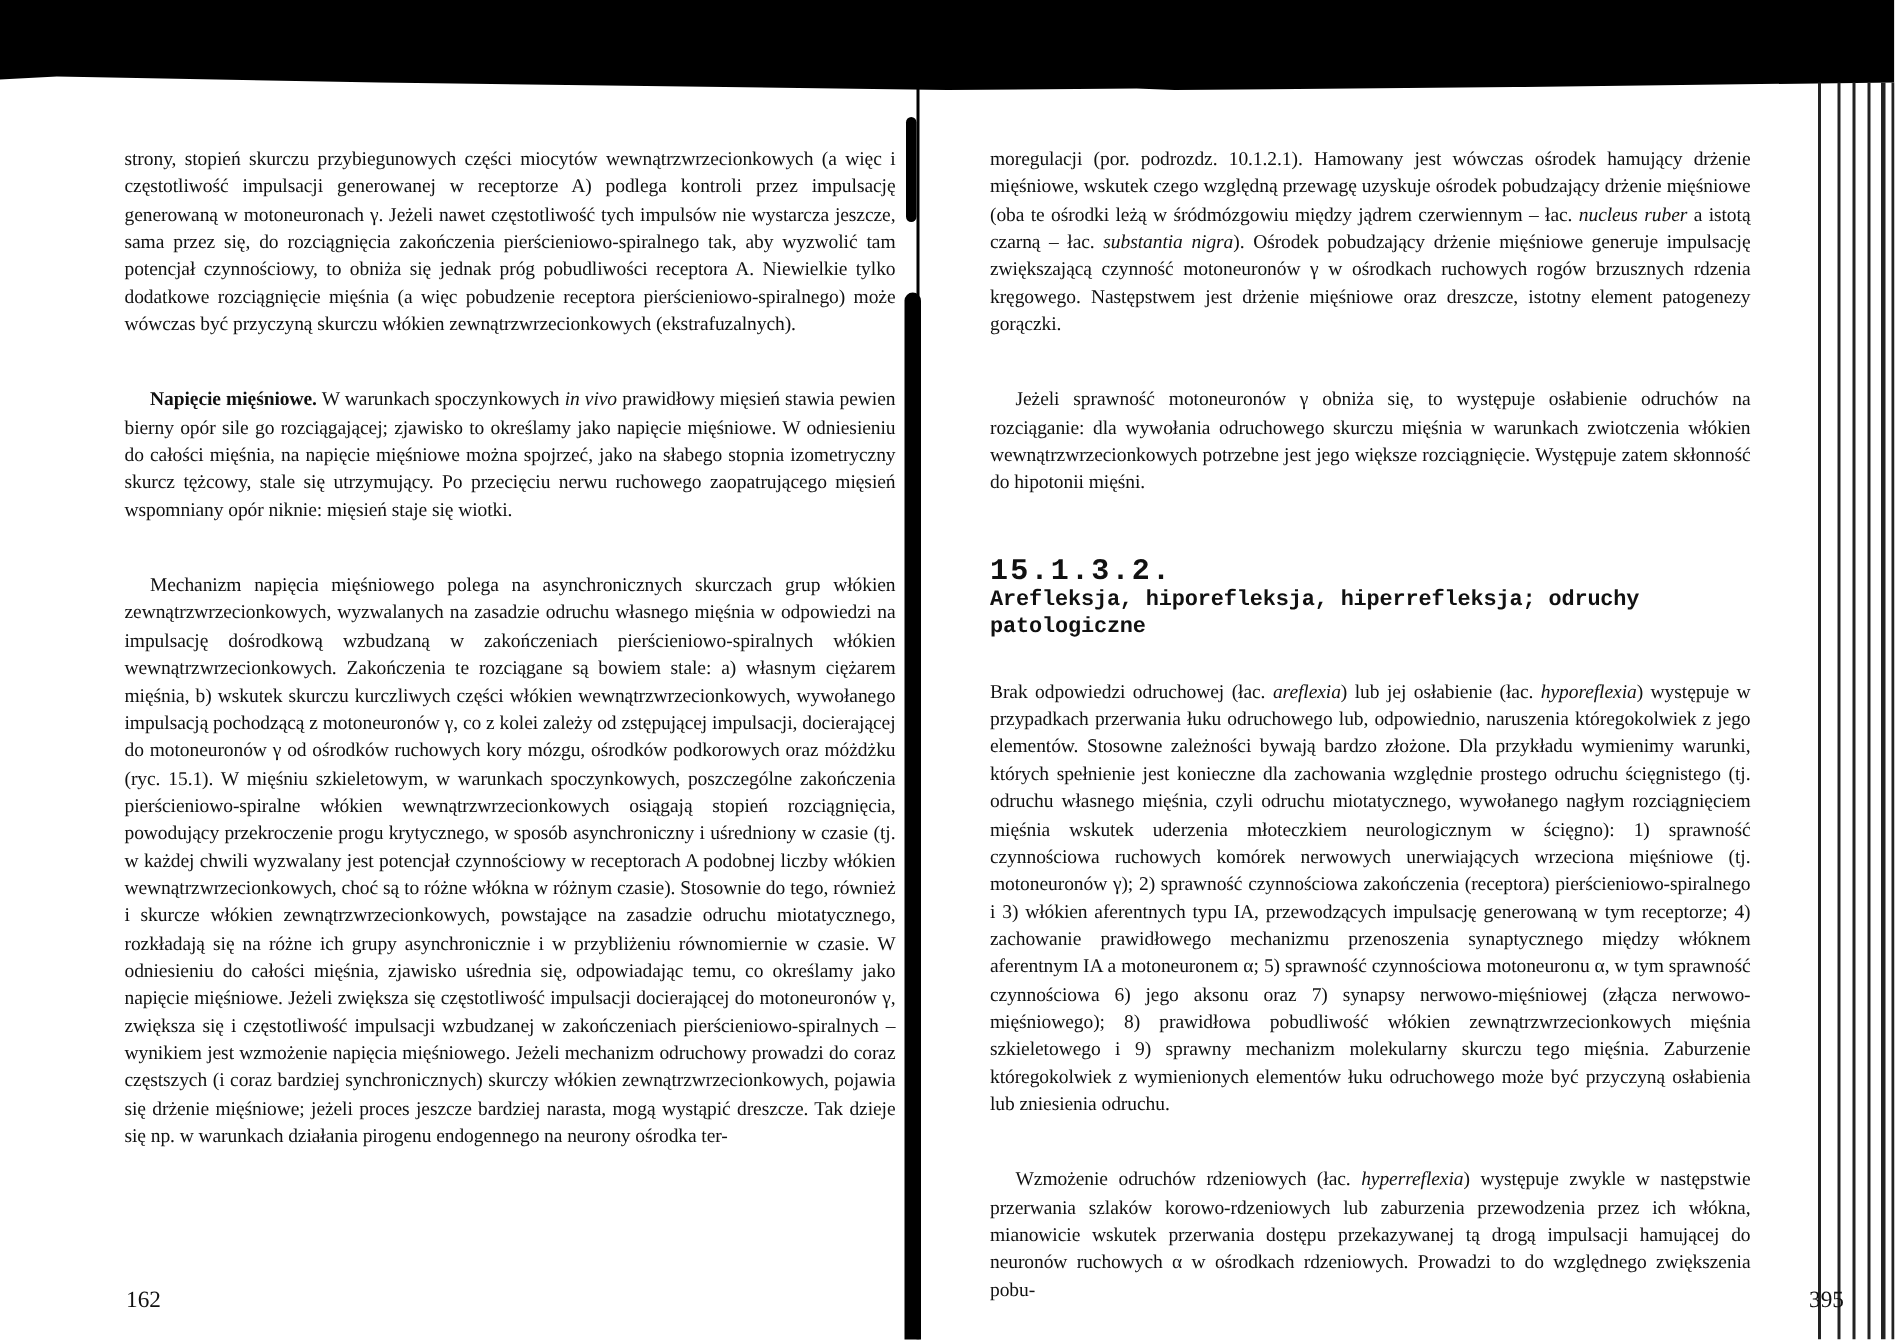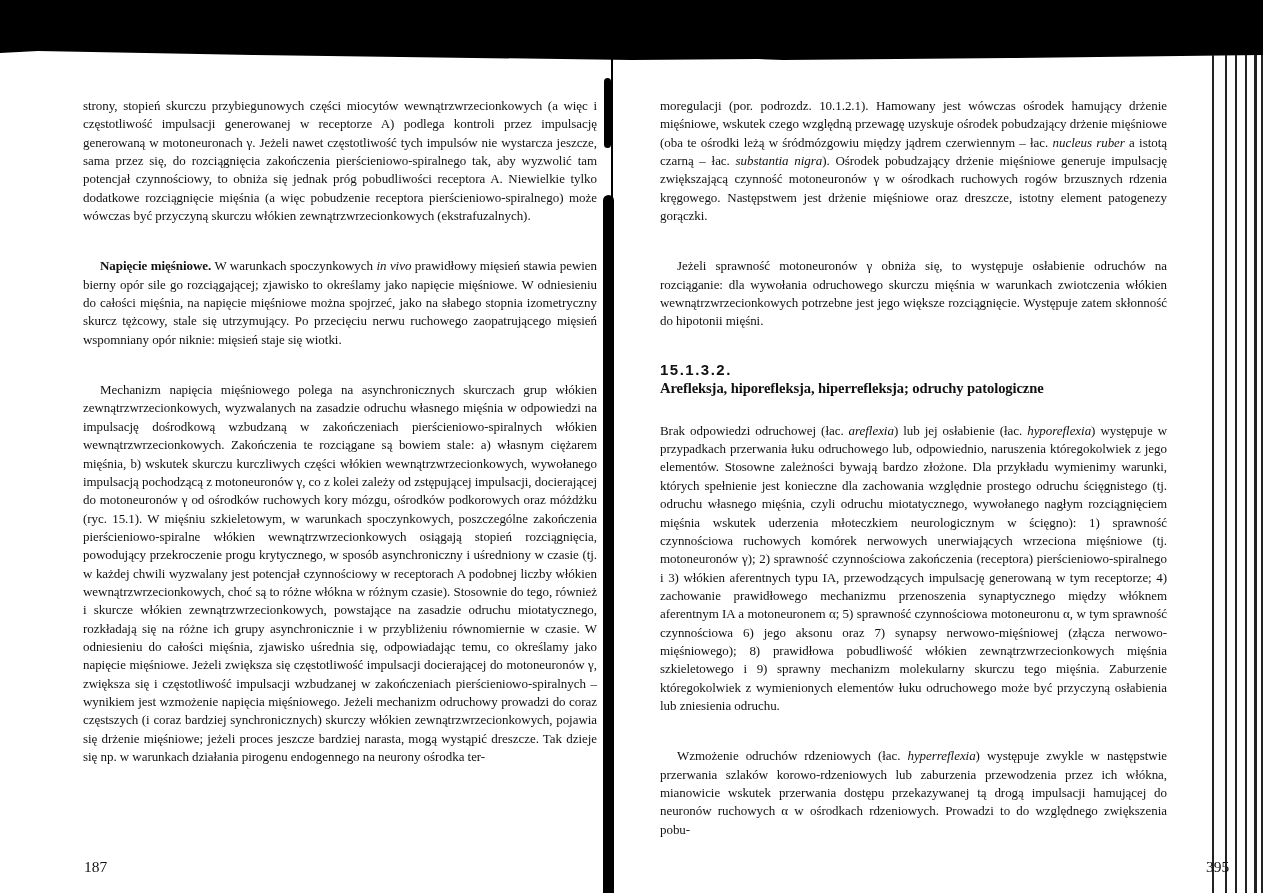--- a/index.html
+++ b/index.html
@@ -40,9 +40,9 @@
   .page em, .page i { font-style: italic; }
   .page b { font-weight: bold; }
   .section-number {
-    font-family: Liberation Sans, sans-serif;
-    font-weight: 900; font-size: 15px; letter-spacing: 1.5px;
-    margin-top: 30px; line-height: 18px;
+    font-family: Liberation Mono, monospace;
+    font-weight: 900; font-size: 20px; letter-spacing: 1.5px;
+    margin-top: 42px; line-height: 18px;
   }
   .section-title {
     font-family: Liberation Serif, serif;

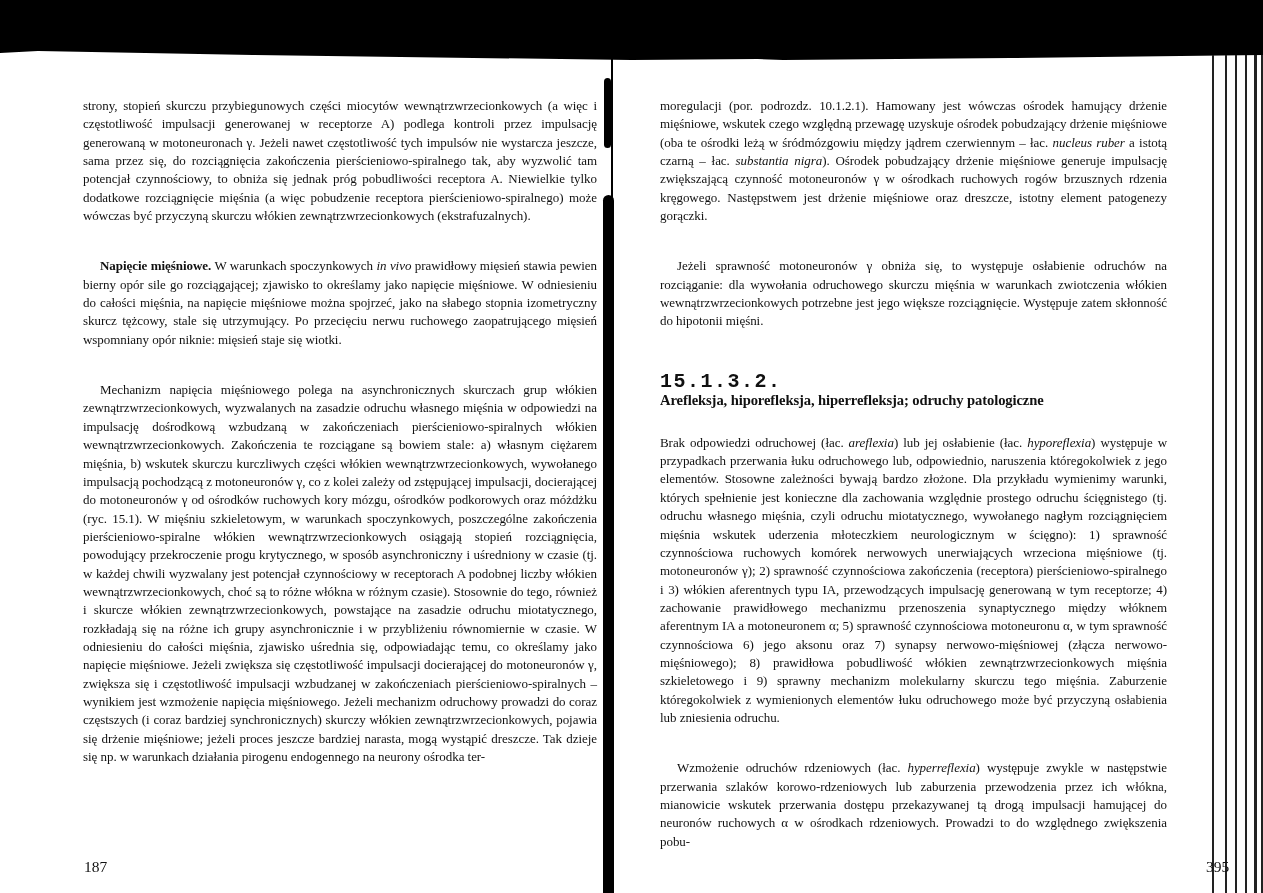--- a/index.html
+++ b/index.html
@@ -45,7 +45,7 @@
     margin-top: 42px; line-height: 18px;
   }
   .section-title {
-    font-family: Liberation Serif, serif;
+    font-family: Liberation Mono, monospace;
     font-weight: bold; font-size: 14.6px; line-height: 18px;
     margin-bottom: 25px; letter-spacing: -0.1px;
   }

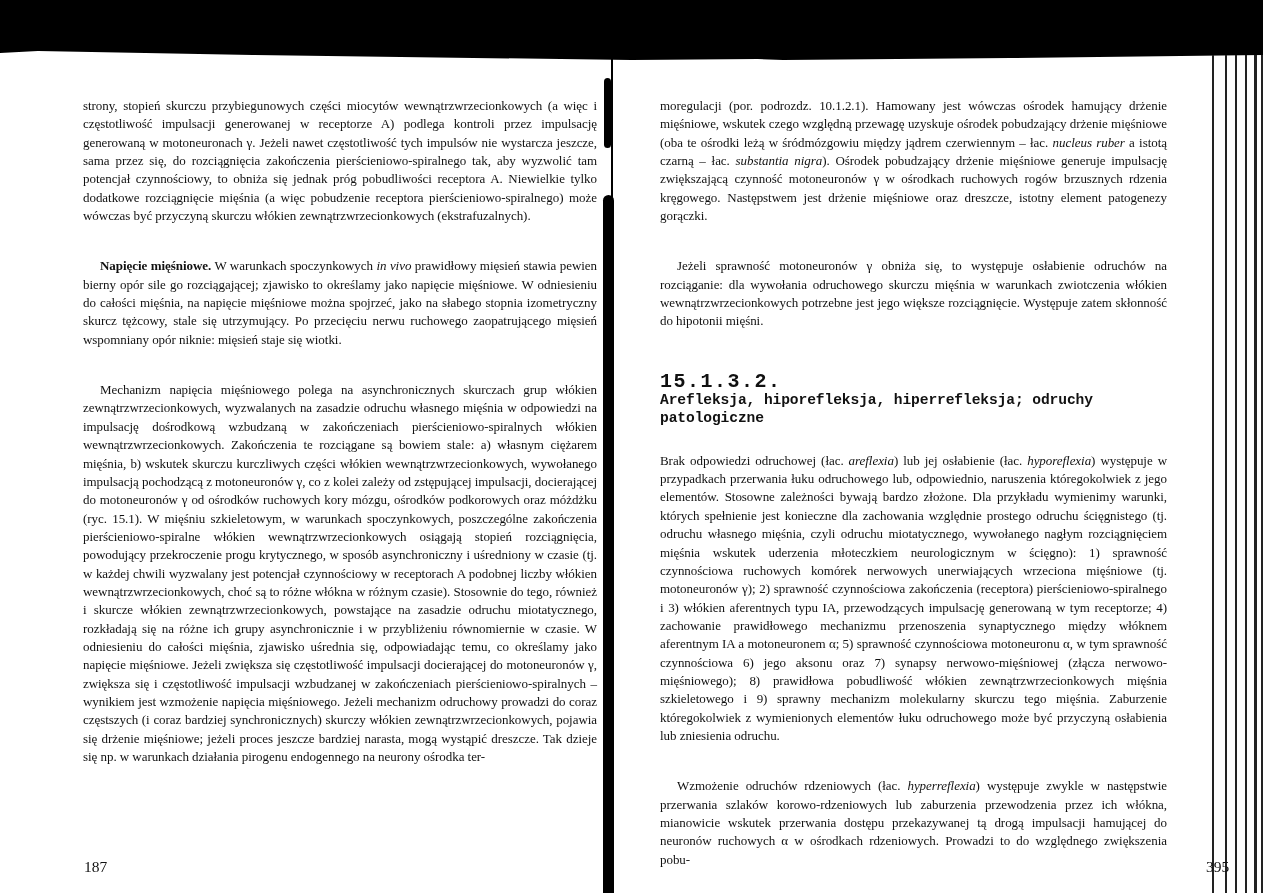--- a/index.html
+++ b/index.html
@@ -80,7 +80,7 @@
       <p class="indent"><span>Mechanizm napięcia mięśniowego polega na asynchronicznych skurczach grup włókien zewnątrzwrzecionkowych, wyzwalanych na zasadzie odruchu własnego mięśnia w odpowiedzi na impulsację dośrodkową wzbudzaną w zakończeniach pierścieniowo-spiralnych włókien wewnątrzwrzecionkowych. Zakończenia te rozciągane są bowiem stale: a) własnym ciężarem mięśnia, b) wskutek skurczu kurczliwych części włókien wewnątrzwrzecionkowych, wywołanego impulsacją pochodzącą z motoneuronów γ, co z kolei zależy od zstępującej impulsacji, docierającej do motoneuronów γ od ośrodków ruchowych kory mózgu, ośrodków podkorowych oraz móżdżku (ryc. 15.1). W mięśniu szkieletowym, w warunkach spoczynkowych, poszczególne zakończenia pierścieniowo-spiralne włókien wewnątrzwrzecionkowych osiągają stopień rozciągnięcia, powodujący przekroczenie progu krytycznego, w sposób asynchroniczny i uśredniony w czasie (tj. w każdej chwili wyzwalany jest potencjał czynnościowy w receptorach A podobnej liczby włókien wewnątrzwrzecionkowych, choć są to różne włókna w różnym czasie). Stosownie do tego, również i skurcze włókien zewnątrzwrzecionkowych, powstające na zasadzie odruchu miotatycznego, rozkładają się na różne ich grupy asynchronicznie i w przybliżeniu równomiernie w czasie. W odniesieniu do całości mięśnia, zjawisko uśrednia się, odpowiadając temu, co określamy jako napięcie mięśniowe. Jeżeli zwiększa się częstotliwość impulsacji docierającej do motoneuronów γ, zwiększa się i częstotliwość impulsacji wzbudzanej w zakończeniach pierścieniowo-spiralnych – wynikiem jest wzmożenie napięcia mięśniowego. Jeżeli mechanizm odruchowy prowadzi do coraz częstszych (i coraz bardziej synchronicznych) skurczy włókien zewnątrzwrzecionkowych, pojawia się drżenie mięśniowe; jeżeli proces jeszcze bardziej narasta, mogą wystąpić dreszcze. Tak dzieje się np. w warunkach działania pirogenu endogennego na neurony ośrodka ter-</span></p>
     </div>
 </div>
-<div class="page-number left">187</div>
+<div class="page-number left">162</div>
 
 <div class="page right">
   <div id="right-body-top">

